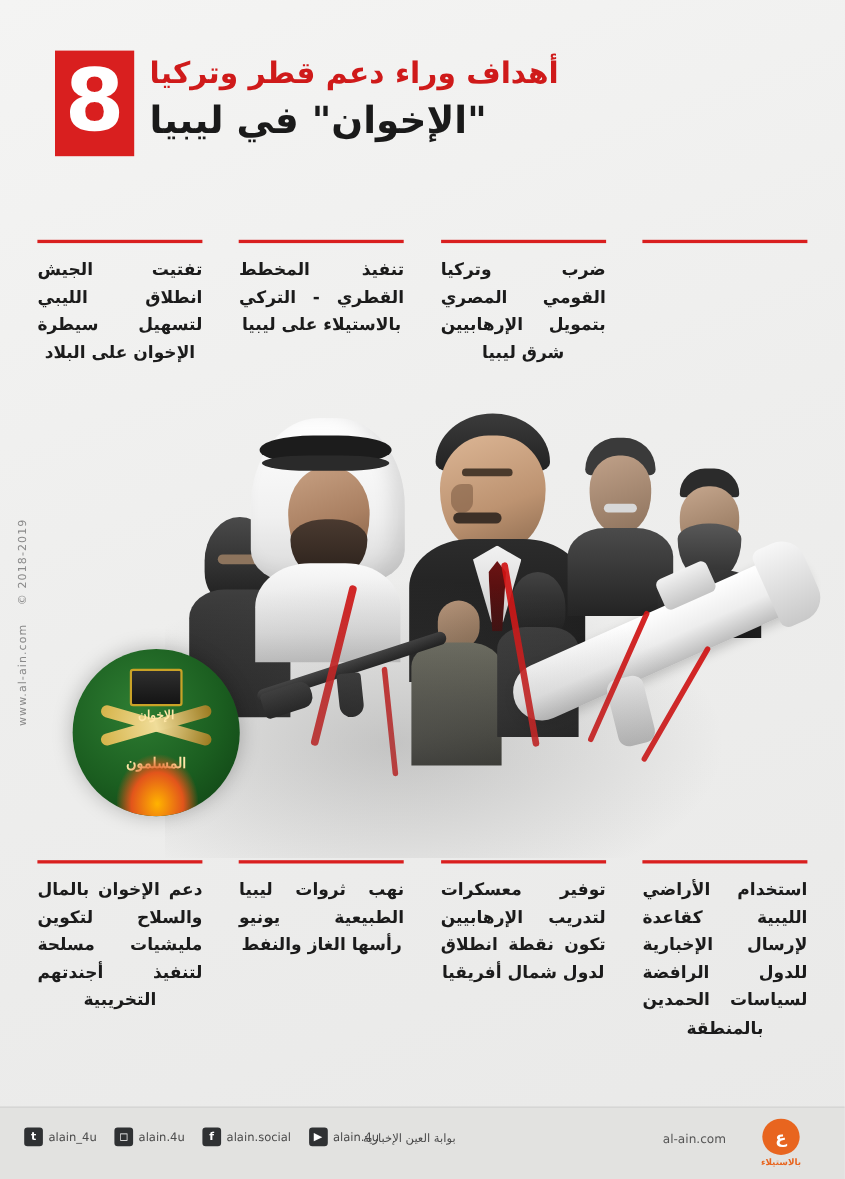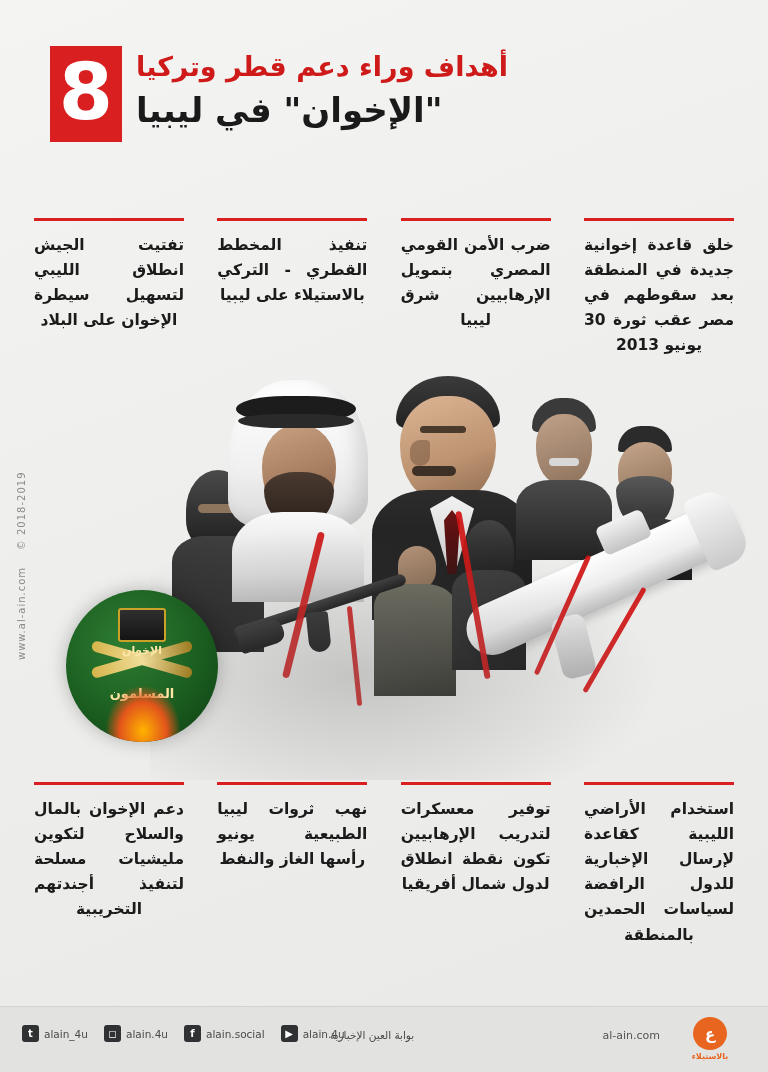--- a/index.html
+++ b/index.html
@@ -525,7 +525,7 @@
     </div>
     <div class="point">
       <div class="rule"></div>
-      <div class="txt">ضرب الأمن القومي المصري بتمويل الإرهابيين شرق ليبيا</div>
+      <div class="txt">ضرب وتركيا القومي المصري بتمويل الإرهابيين شرق ليبيا</div>
     </div>
     <div class="point">
       <div class="rule"></div>

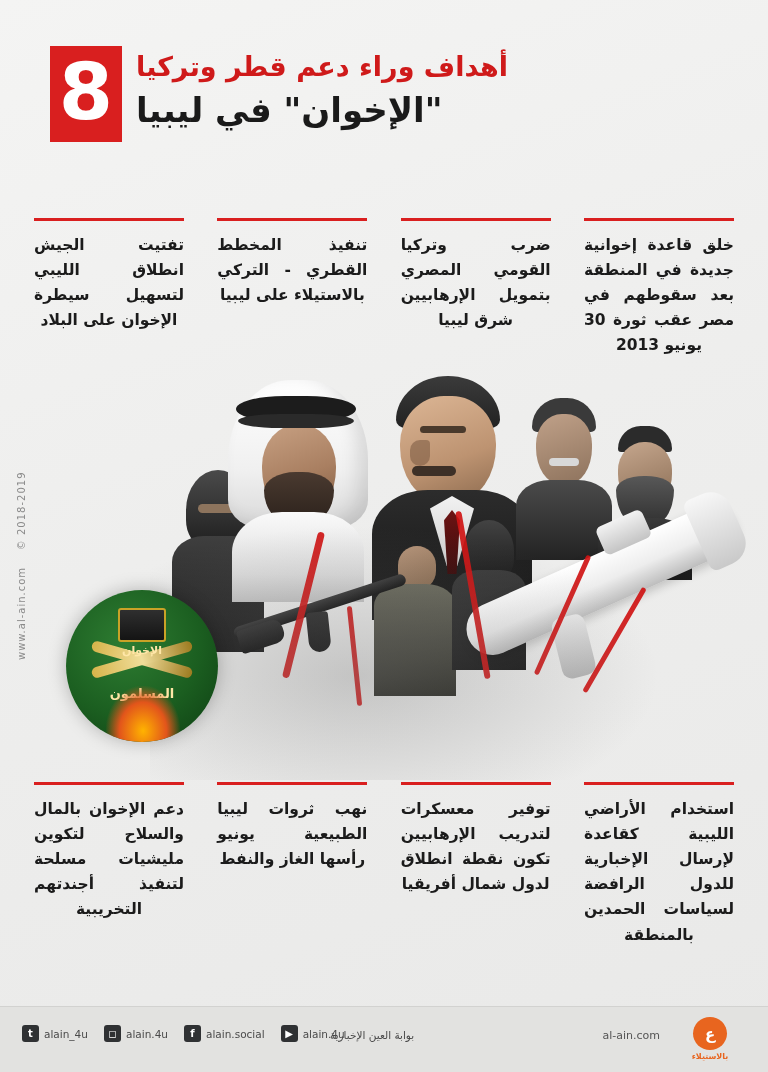--- a/index.html
+++ b/index.html
@@ -529,7 +529,6 @@
     </div>
     <div class="point">
       <div class="rule"></div>
-      <div class="txt">خلق قاعدة إخوانية جديدة في المنطقة بعد سقوطهم في مصر عقب ثورة 30 يونيو 2013</div>
     </div>
   </div>
 

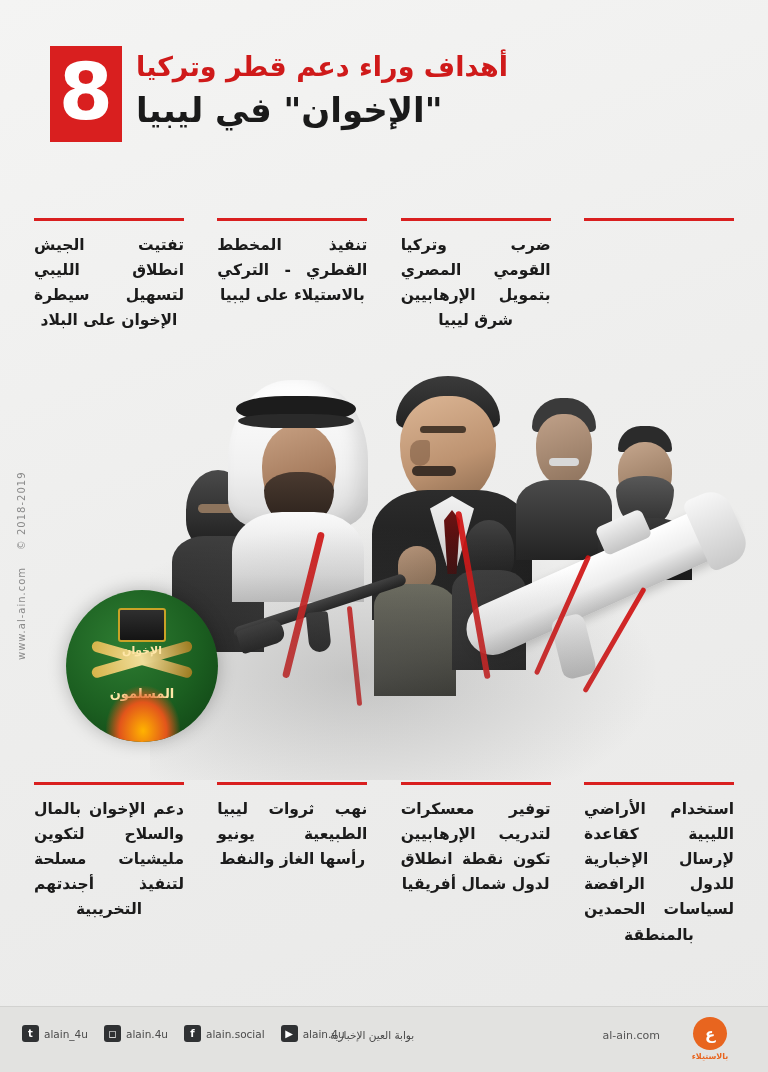--- a/index.html
+++ b/index.html
@@ -402,6 +402,7 @@
     background: radial-gradient(circle at 40% 35%, #2e7d32 0%, #1b5e20 55%, #0d3d12 100%);
     overflow: hidden;
     box-shadow: 0 0 18px rgba(0,0,0,.25);
+    font-family: Liberation Serif, serif;
   }
   .emblem .quran {
     position: absolute; left: 52px; top: 18px;

